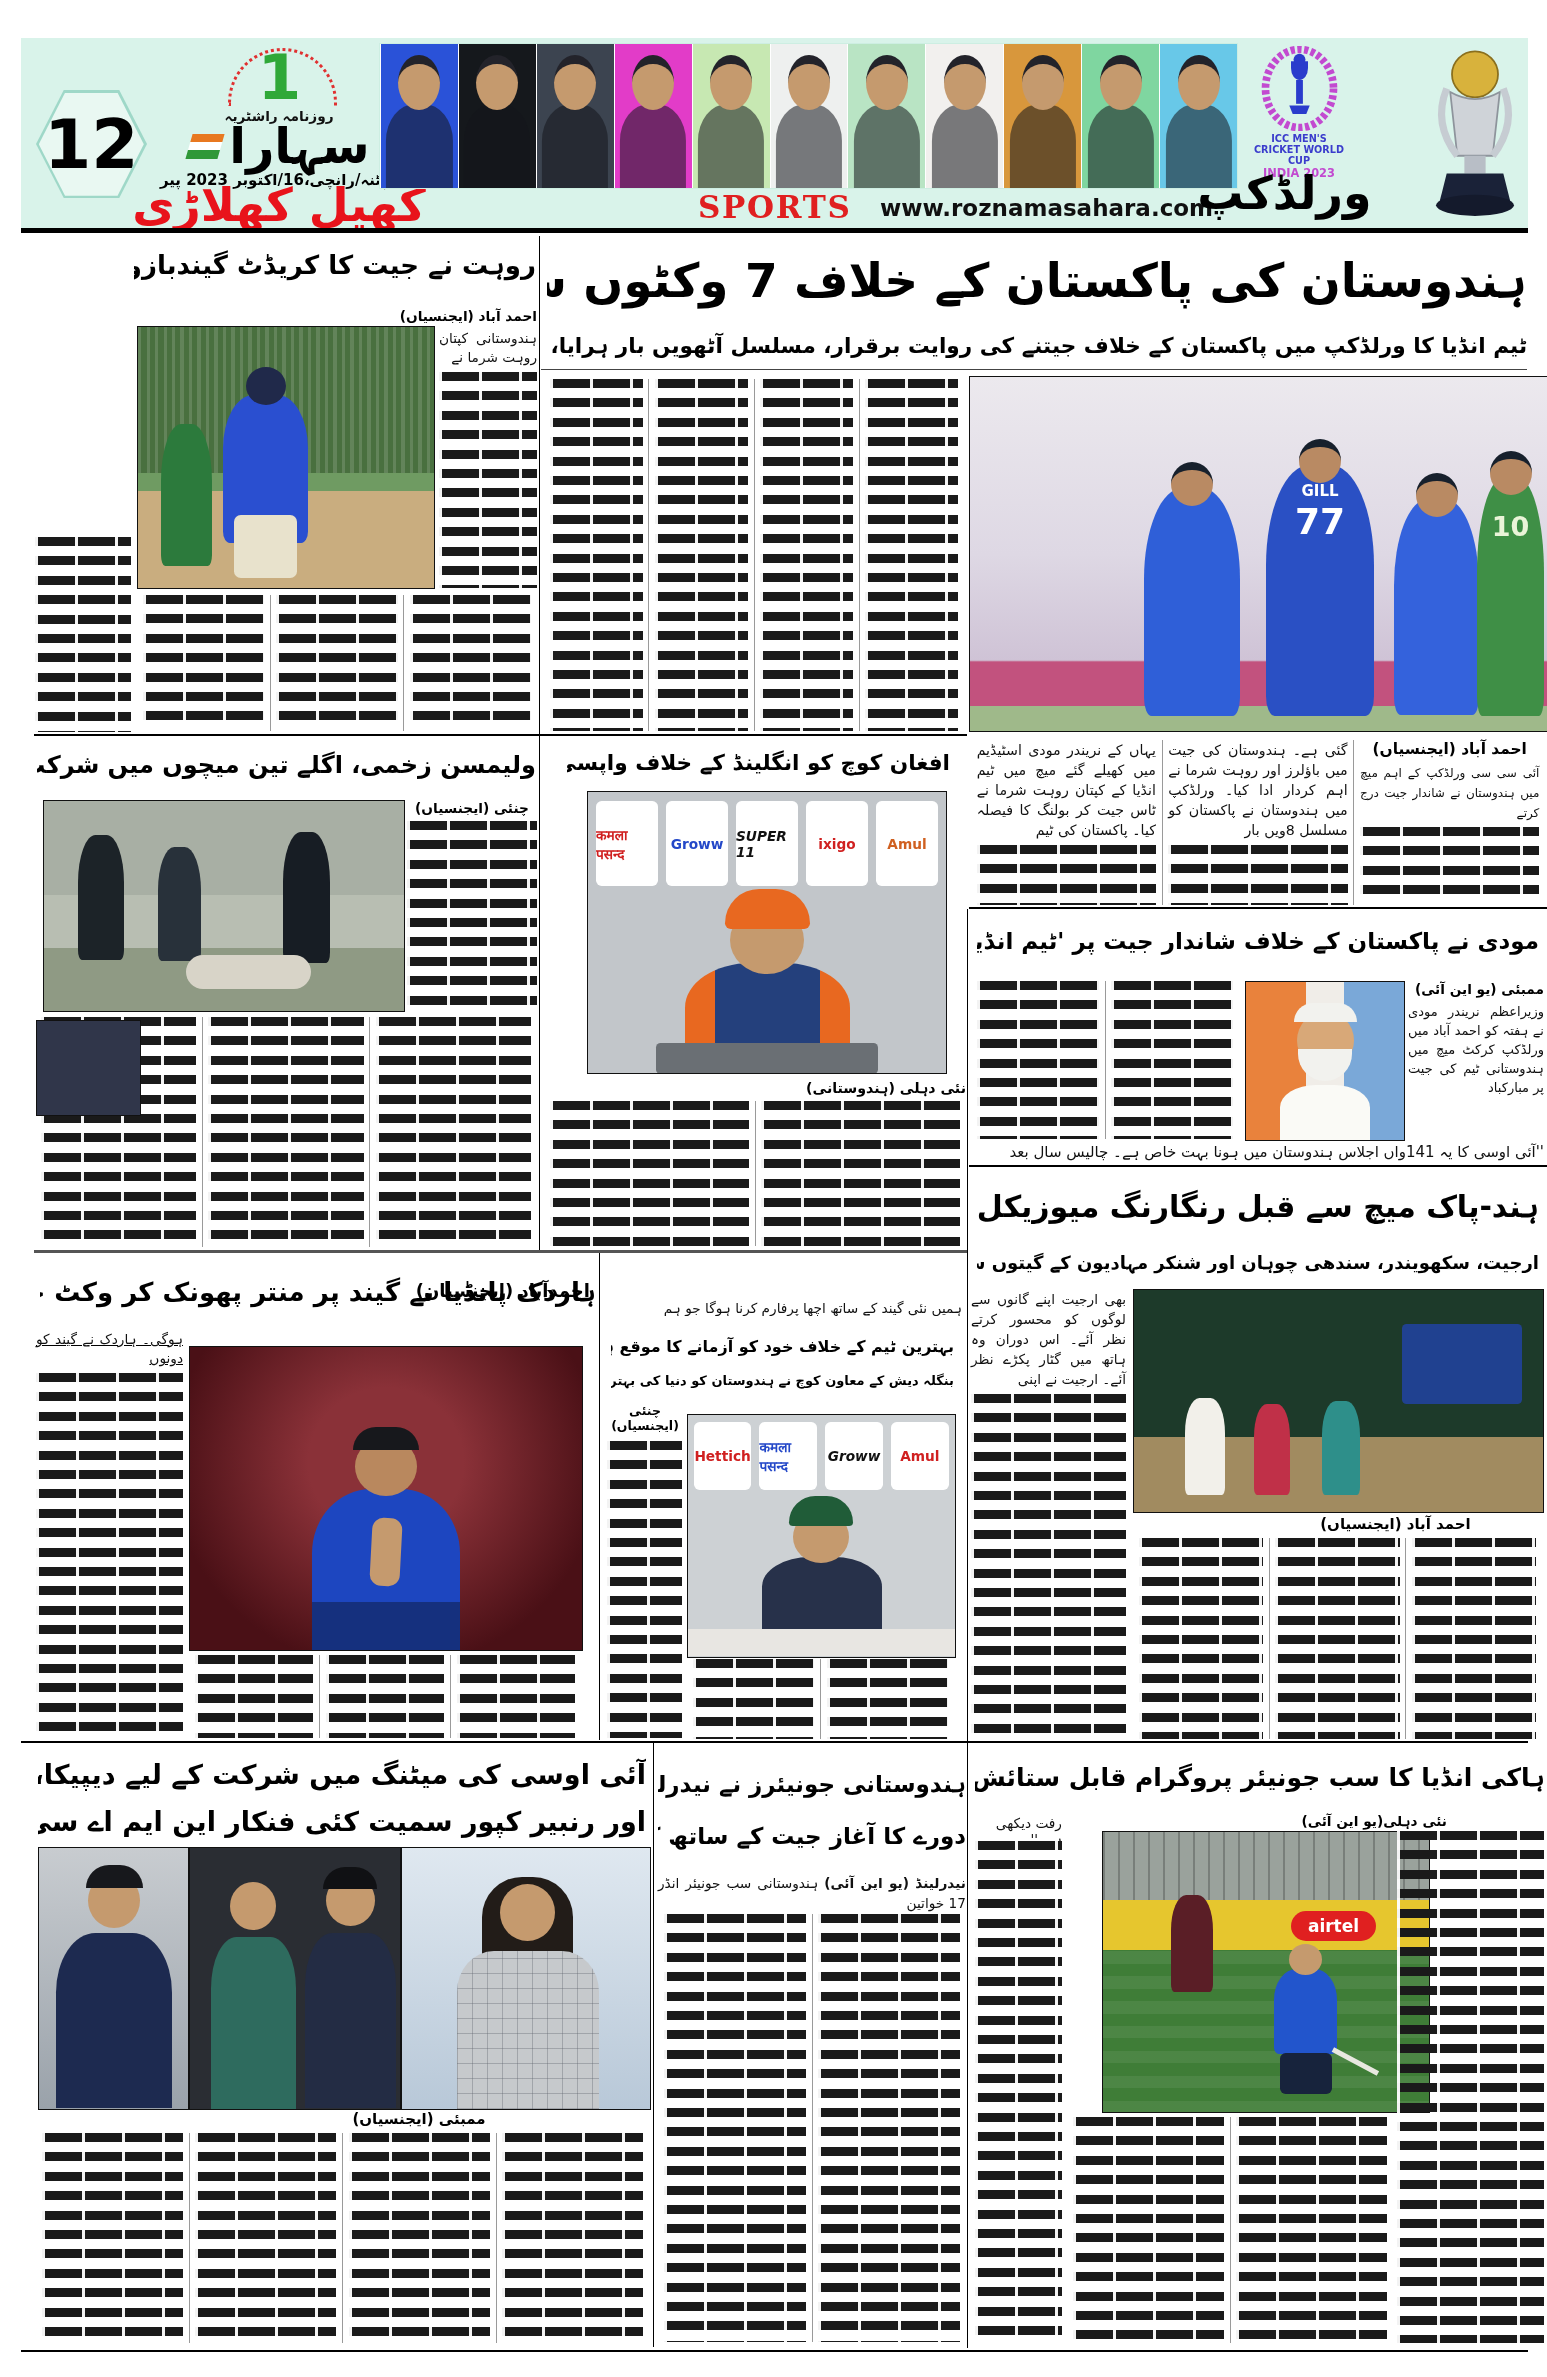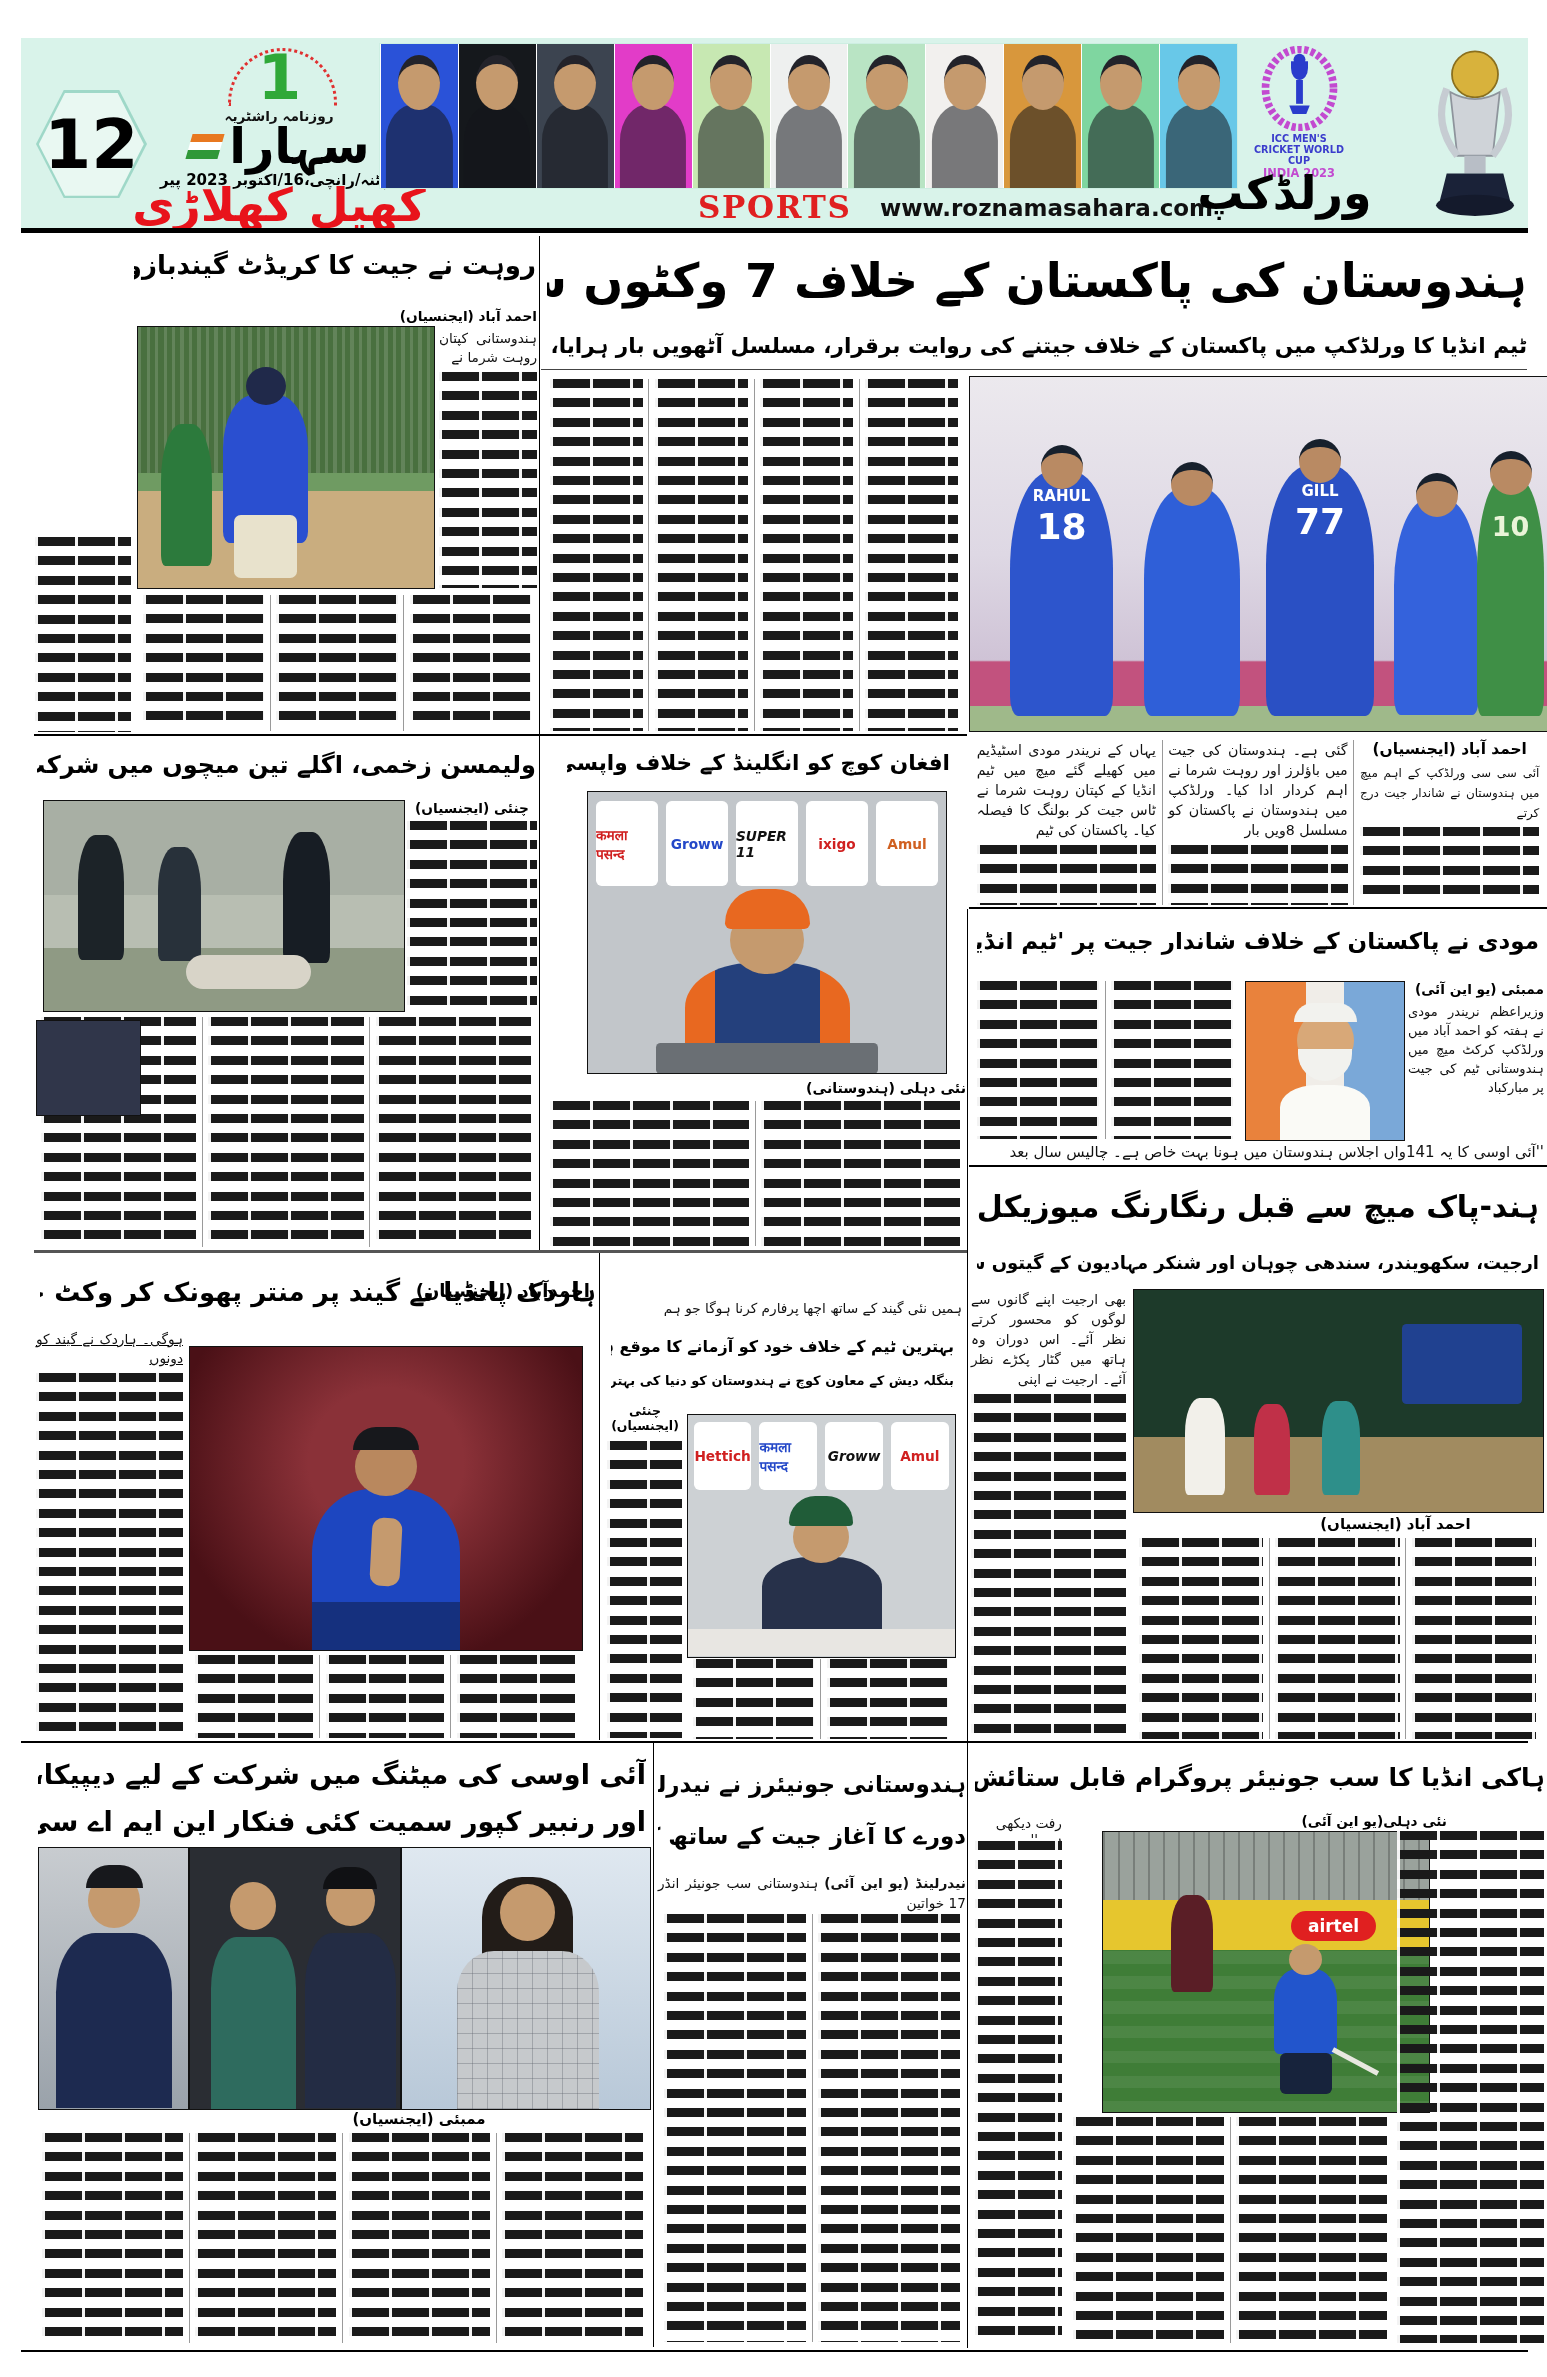--- a/index.html
+++ b/index.html
@@ -156,10 +156,6 @@
 
   <div class="ph" style="left:969px;top:376px;width:577px;height:354px;
           background:linear-gradient(180deg,#ece9ee 0,#ded8e4 50%,#cfc3d6 80%,#c2527e 80.5% 93%,#9fb98a 93% 100%);">
-    <div class="fig" style="left:40px;top:94px;width:103px;height:245px;background:#2d55cc;">
-      <span class="jno" style="top:16px;font-size:15px;">RAHUL</span>
-      <span class="jno" style="top:35px;font-size:36px;">18</span>
-    </div>
     <div class="fig" style="left:174px;top:111px;width:96px;height:228px;background:#2f5fd8;"></div>
     <div class="fig" style="left:296px;top:88px;width:108px;height:251px;background:#2a50c4;">
       <span class="jno" style="top:17px;font-size:15px;">GILL</span>

